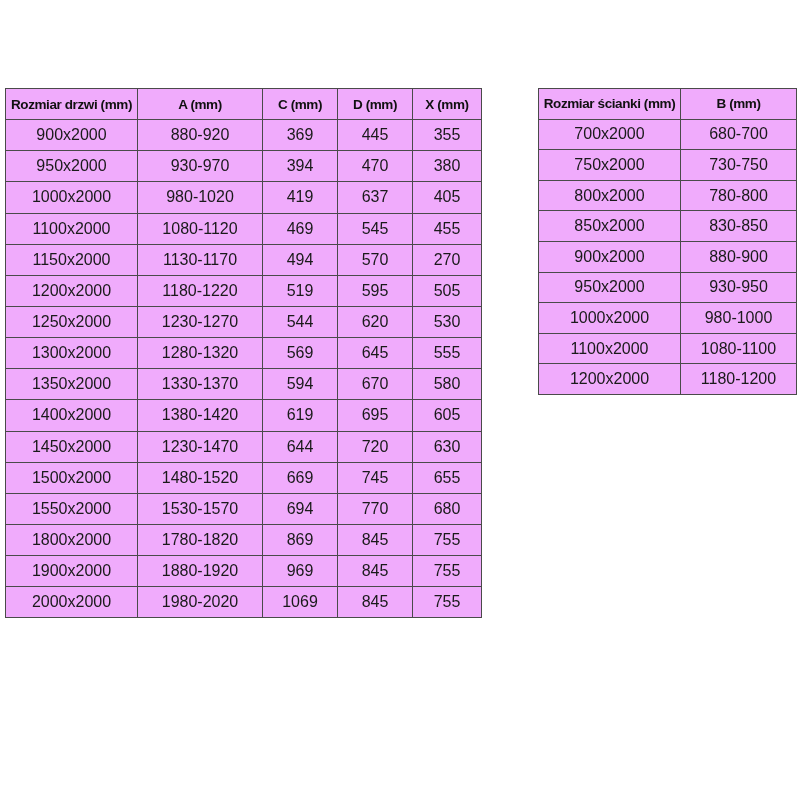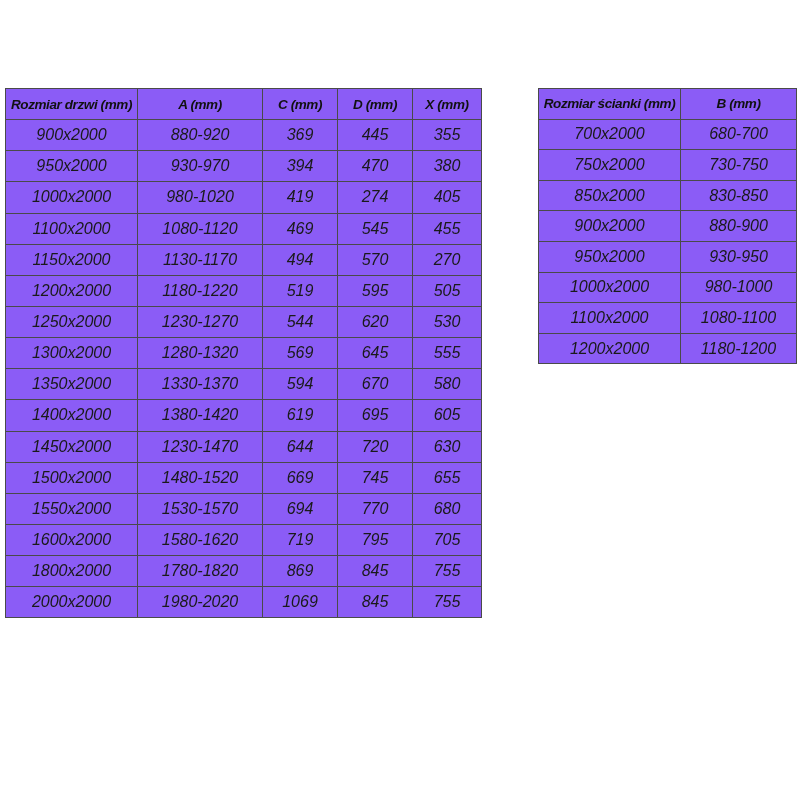--- a/index.html
+++ b/index.html
@@ -20,8 +20,7 @@
     position: absolute;
     border-collapse: collapse;
     table-layout: fixed;
-    background: #8b5cf6;
-    font-style: italic;
+    background: #f0abfc;
   }
   table.tbl th, table.tbl td {
     border: 1px solid #4a4a4a;

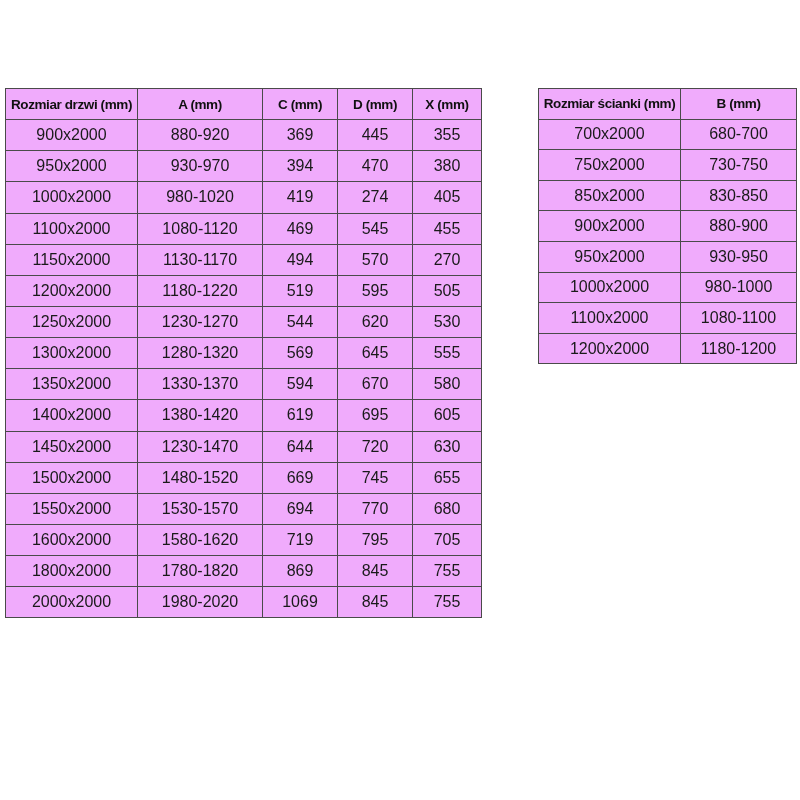--- a/index.html
+++ b/index.html
@@ -102,7 +102,7 @@
           <td>1000x2000</td>
           <td>980-1020</td>
           <td>419</td>
-          <td>274</td>
+          <td>637</td>
           <td>405</td>
         </tr>
         <tr>

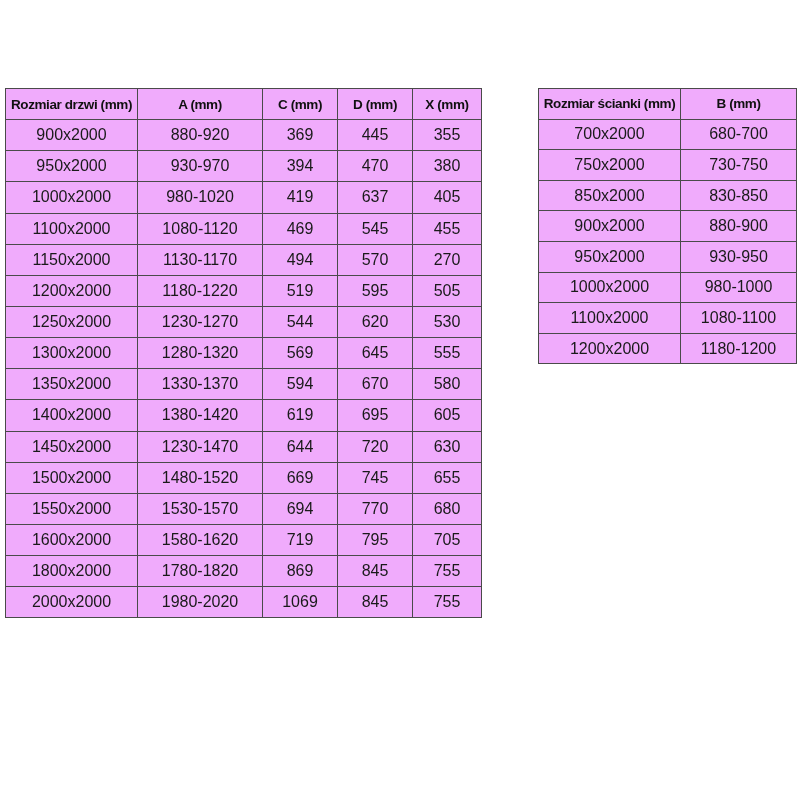--- a/index.html
+++ b/index.html
@@ -220,6 +220,10 @@
           <td>730-750</td>
         </tr>
         <tr>
+          <td>800x2000</td>
+          <td>780-800</td>
+        </tr>
+        <tr>
           <td>850x2000</td>
           <td>830-850</td>
         </tr>

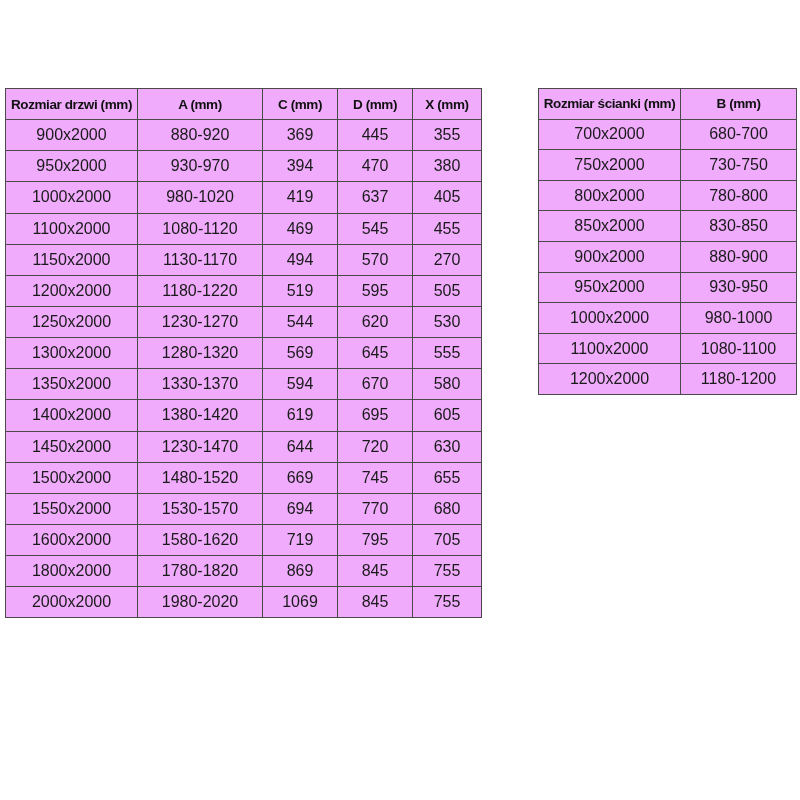--- a/index.html
+++ b/index.html
@@ -176,13 +176,6 @@
           <td>680</td>
         </tr>
         <tr>
-          <td>1600x2000</td>
-          <td>1580-1620</td>
-          <td>719</td>
-          <td>795</td>
-          <td>705</td>
-        </tr>
-        <tr>
           <td>1800x2000</td>
           <td>1780-1820</td>
           <td>869</td>

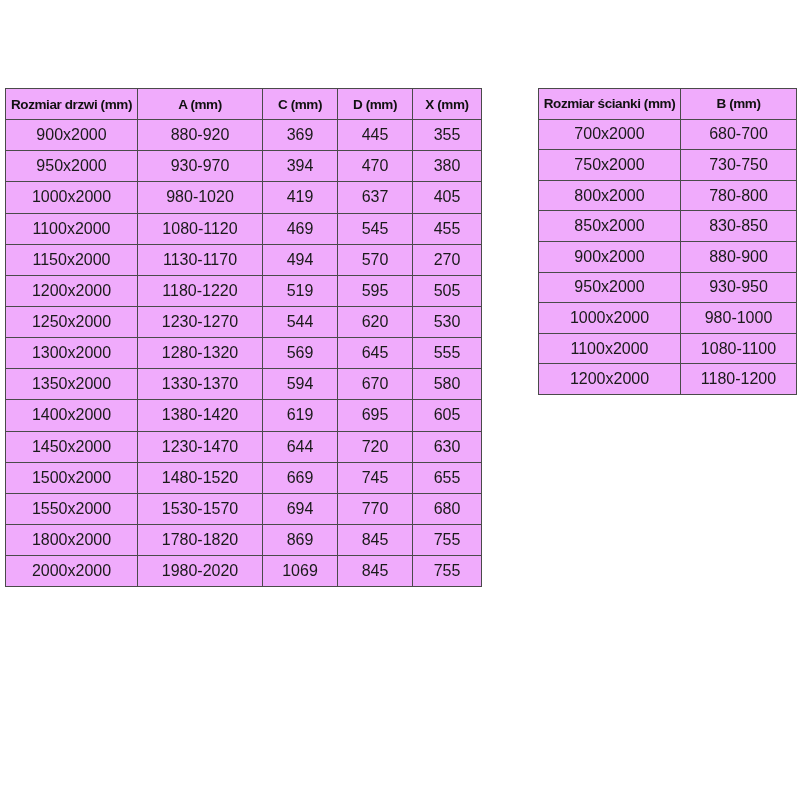--- a/index.html
+++ b/index.html
@@ -183,6 +183,13 @@
           <td>755</td>
         </tr>
         <tr>
+          <td>1900x2000</td>
+          <td>1880-1920</td>
+          <td>969</td>
+          <td>845</td>
+          <td>755</td>
+        </tr>
+        <tr>
           <td>2000x2000</td>
           <td>1980-2020</td>
           <td>1069</td>

